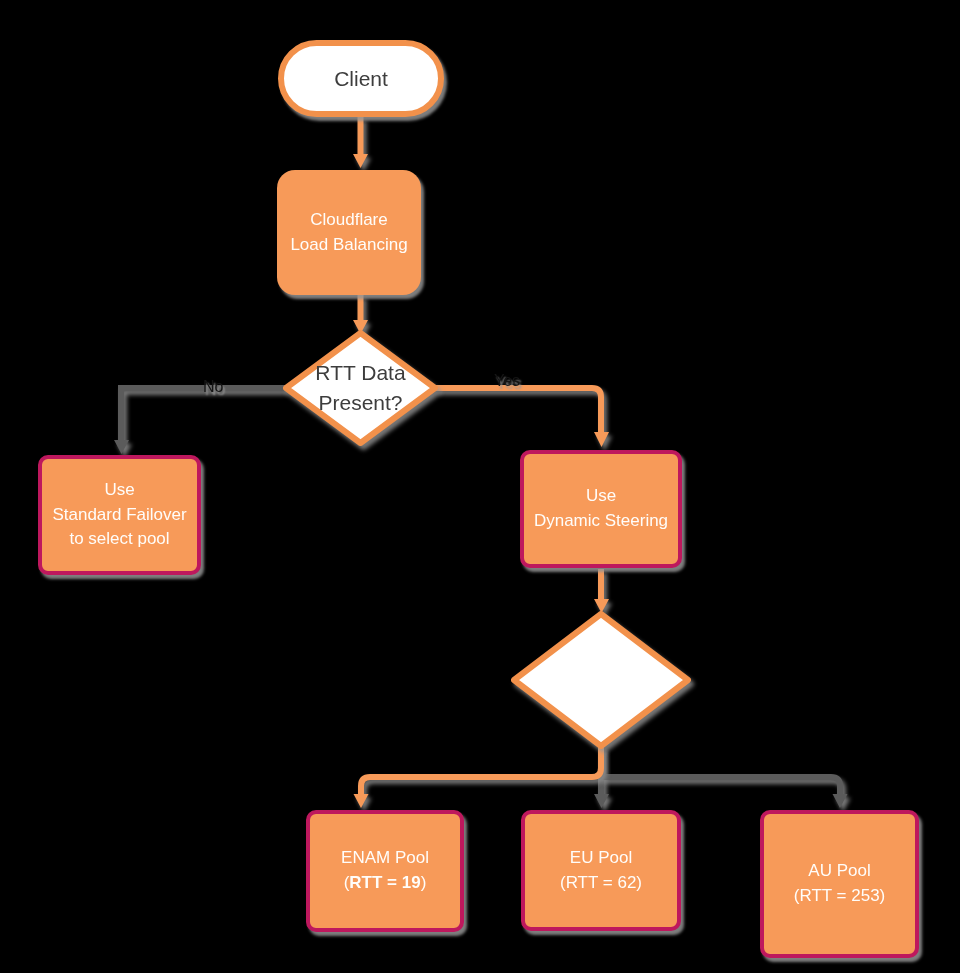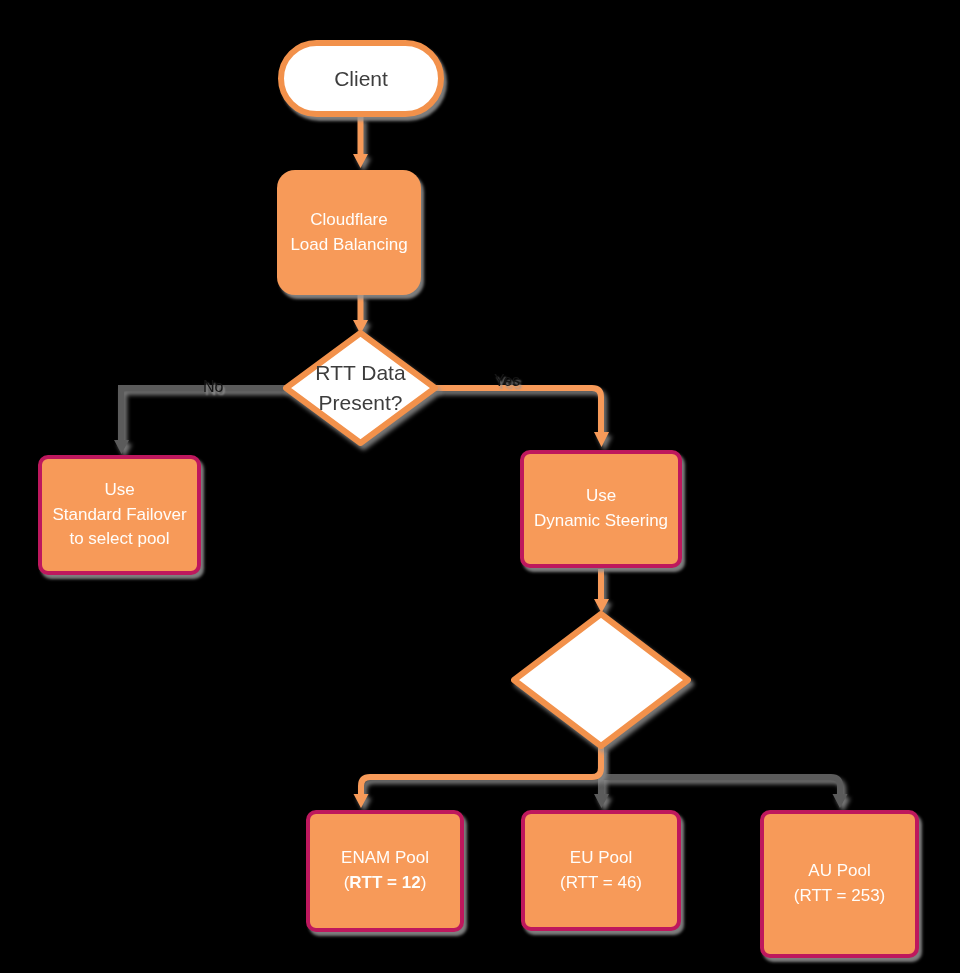--- a/index.html
+++ b/index.html
@@ -131,7 +131,7 @@
 
   <div class="node orange-box light-border" style="left:280px;top:810px;width:158px;height:122px;margin-left:26px;">
     <span>ENAM Pool</span>
-    <span class="pool-line2"><span>(</span><b>RTT = 12</b><span>)</span></span>
+    <span class="pool-line2"><span>(</span><b>RTT = 19</b><span>)</span></span>
   </div>
 
   <div class="node orange-box light-border" style="left:521px;top:810px;width:160px;height:121px;text-align:center;">

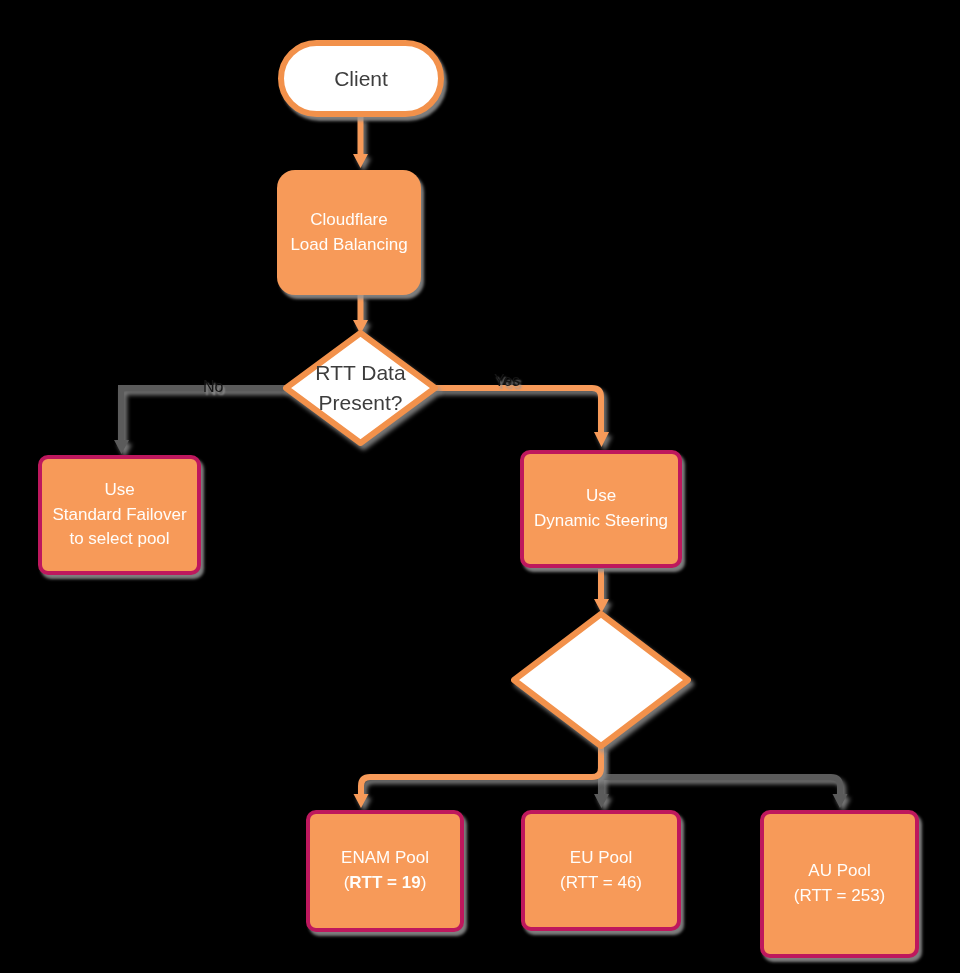--- a/index.html
+++ b/index.html
@@ -136,7 +136,7 @@
 
   <div class="node orange-box light-border" style="left:521px;top:810px;width:160px;height:121px;text-align:center;">
     <span>EU Pool</span>
-    <span>(RTT = 46)</span>
+    <span>(RTT = 62)</span>
   </div>
 
   <div class="node orange-box light-border" style="left:760px;top:810px;width:159px;height:148px;">

